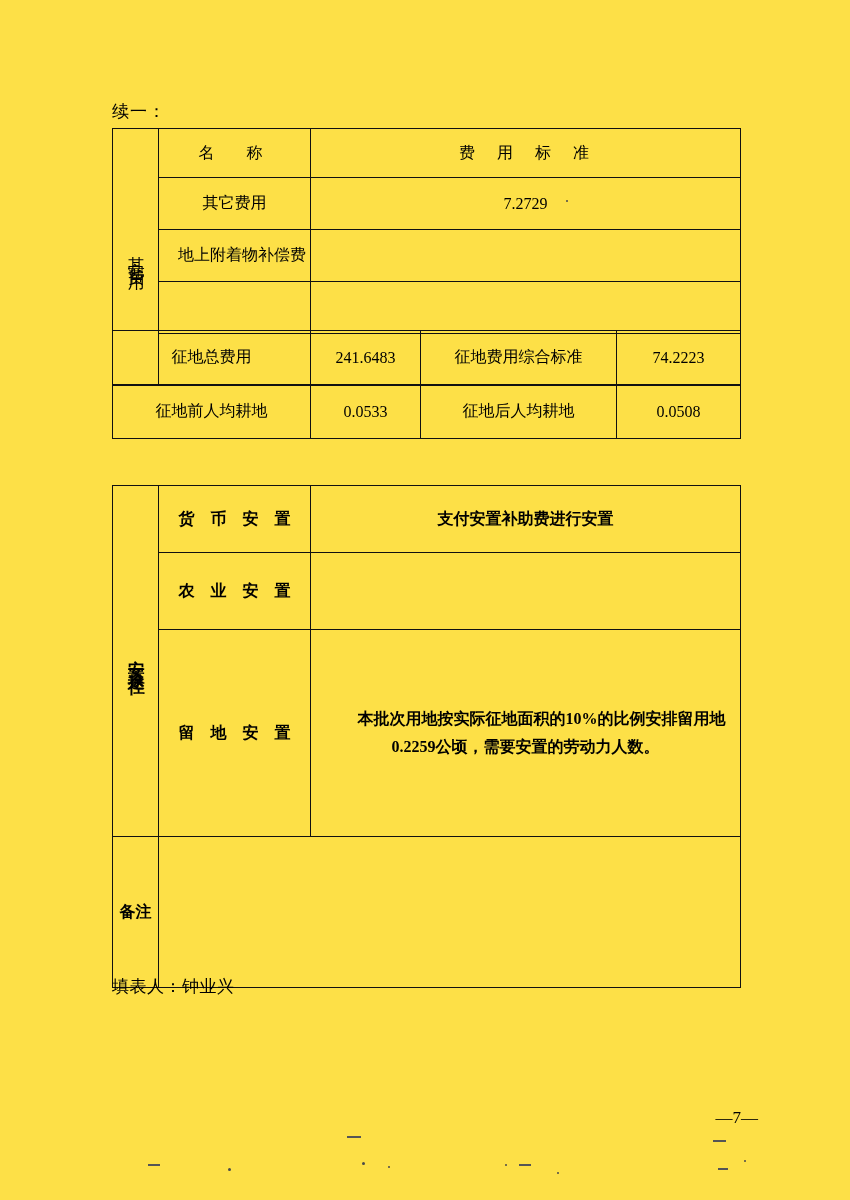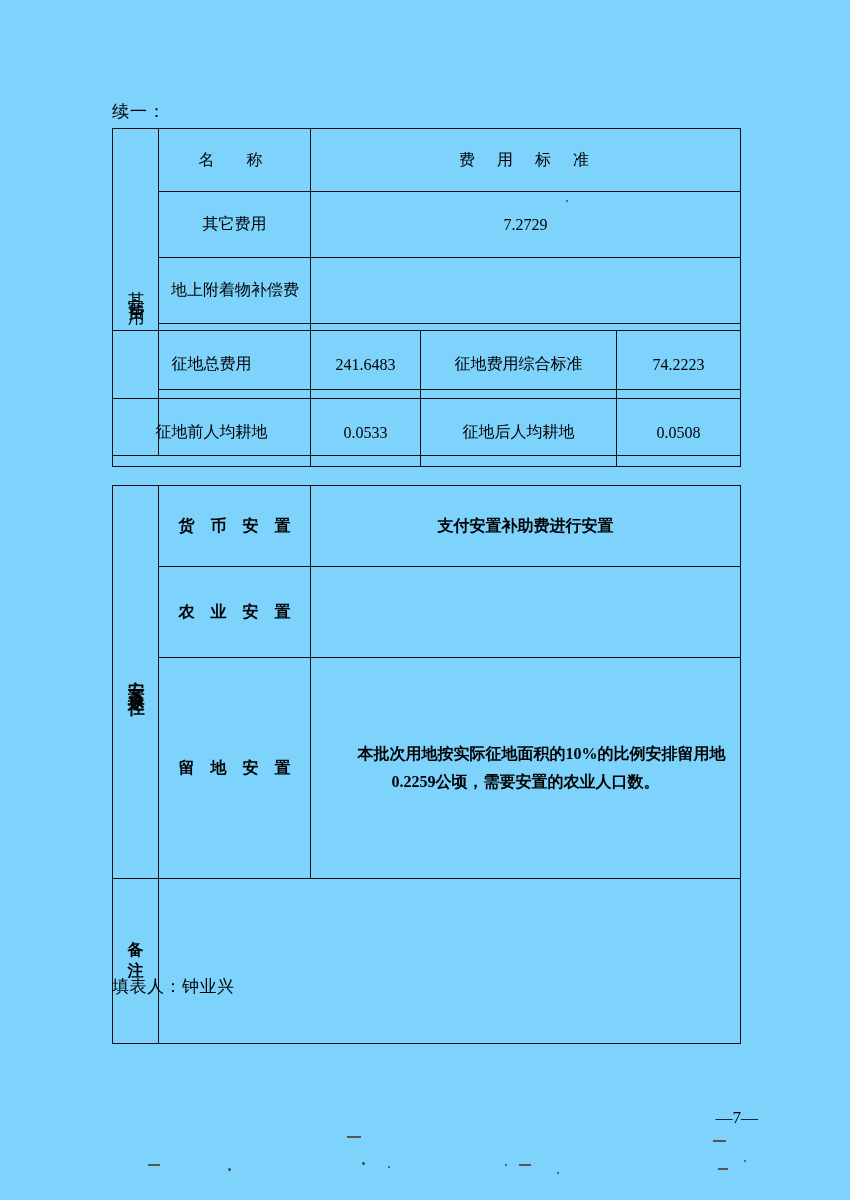--- a/index.html
+++ b/index.html
@@ -20,7 +20,7 @@
     left: 0; top: 0;
     width: 850px;
     height: 1200px;
-    background: #7dd3fc;
+    background: #fde047;
   }
   .continued {
     position: absolute;

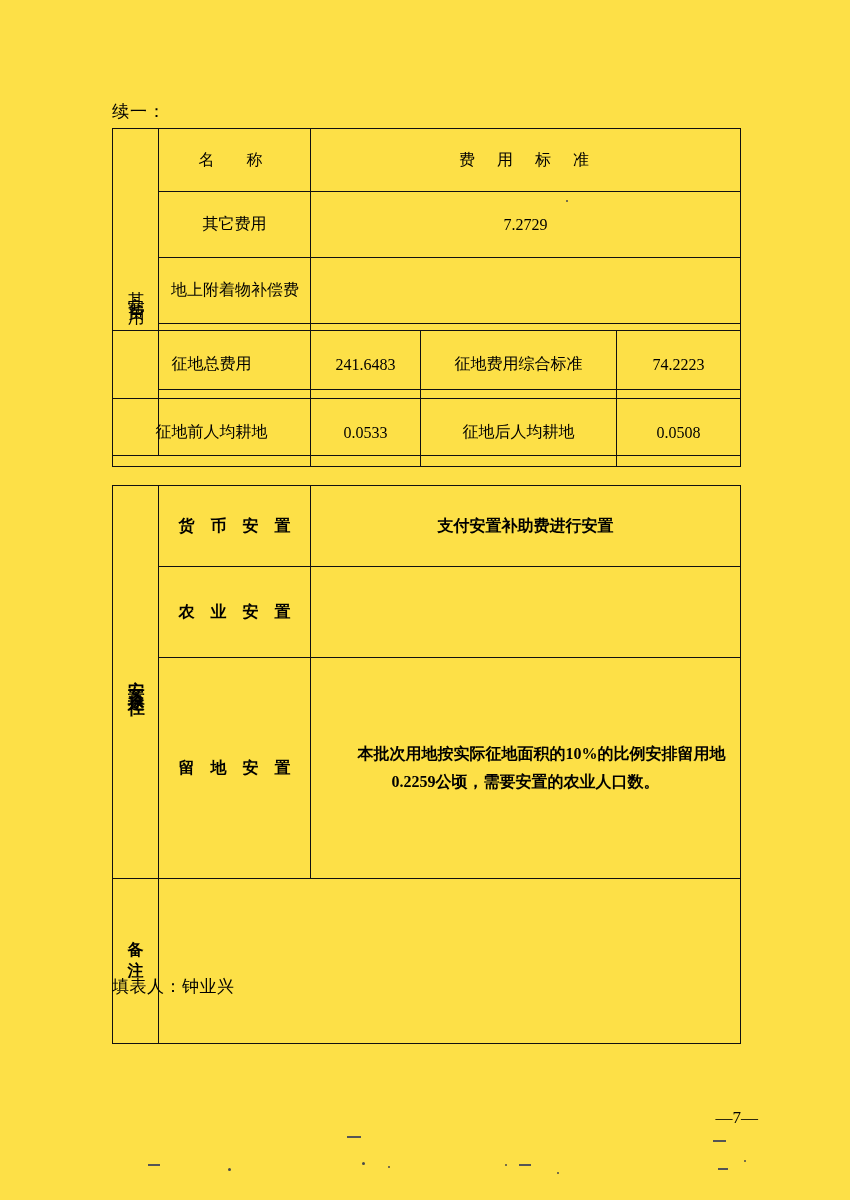--- a/index.html
+++ b/index.html
@@ -39,7 +39,7 @@
   }
   table.main td {
     border: 1.6px solid #111;
-    padding: 11px;
+    padding: 4px;
     vertical-align: middle;
     font-size: 16px;
     text-align: center;

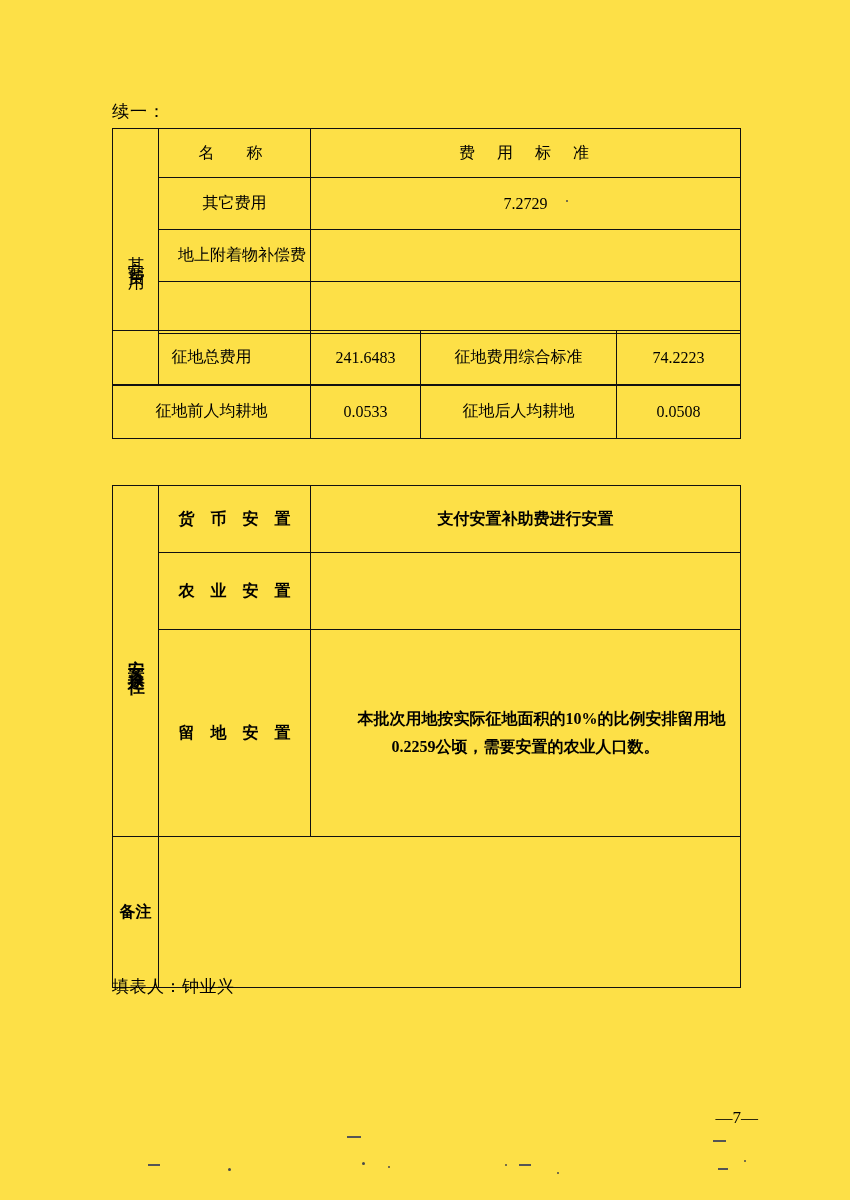--- a/index.html
+++ b/index.html
@@ -171,7 +171,7 @@
       <tr>
         <td class="cell-pad" style="height:198px;">留　地　安　置</td>
         <td class="body-text">
-          <span class="indent">本批次用地按实际征地面积的10%的比例安排留用地0.2259公顷，需要安置的农业人口数。</span>
+          <span class="indent">本批次用地按实际征地面积的10%的比例安排留用地0.2259公顷，需要安置的劳动力人数。</span>
         </td>
       </tr>
       <tr>

